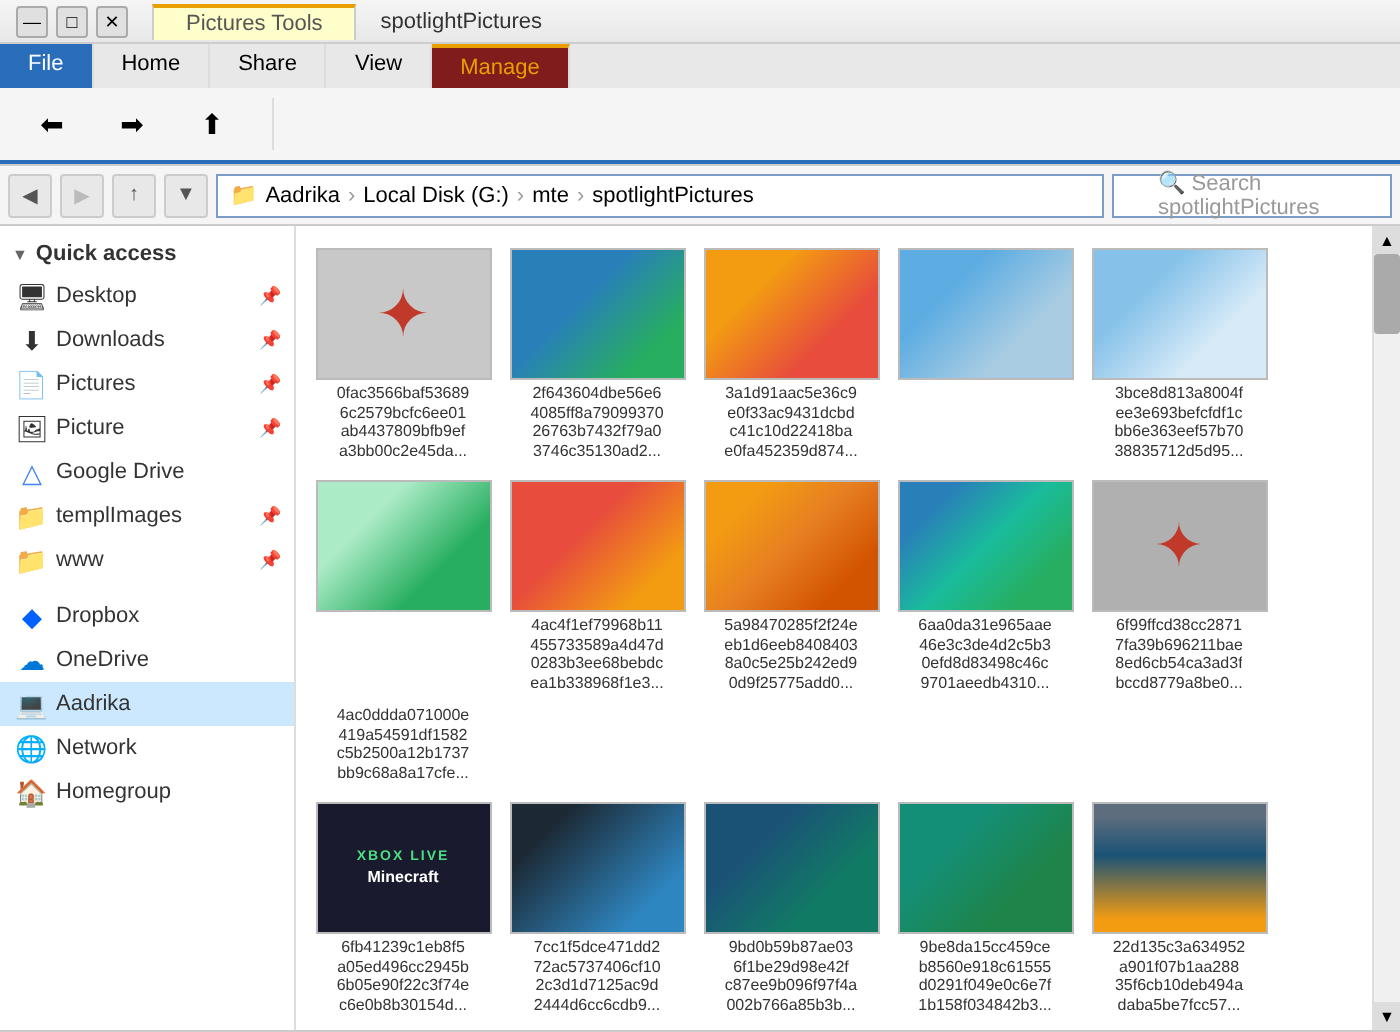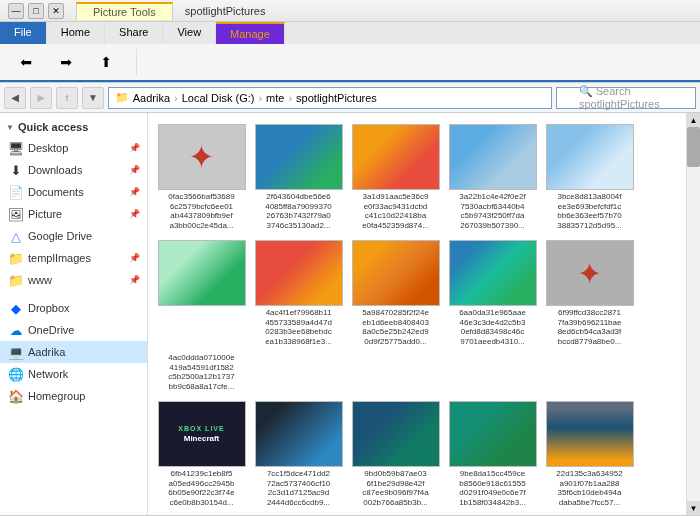--- a/index.html
+++ b/index.html
@@ -70,7 +70,7 @@
     <div class="tb-icon">✕</div>
   </div>
   <div style="display:flex; gap:0; margin-left:4px;">
-    <div class="tab" style="background:#ffc; border-top: 2px solid #e8a000; font-size:11px; padding: 2px 16px;">Picture Tools</div>
+    <div class="tab" style="background:#ffc; border-top: 2px solid #e8a000; font-size:11px; padding: 2px 16px;">Pictures Tools</div>
   </div>
   <span class="window-title" style="margin-left:12px;">spotlightPictures</span>
 </div>

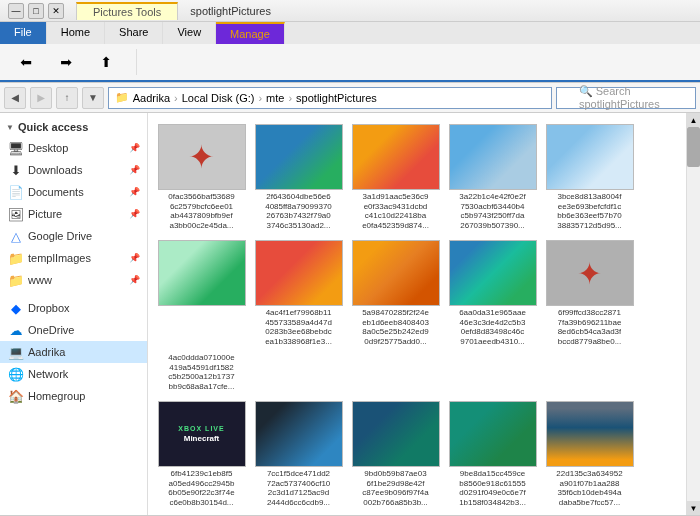--- a/index.html
+++ b/index.html
@@ -81,7 +81,7 @@
     <div class="ribbon-tab">Home</div>
     <div class="ribbon-tab">Share</div>
     <div class="ribbon-tab">View</div>
-    <div class="ribbon-tab" style="color:#e8a000; background:#6d28d9; border-top: 2px solid #e8a000;">Manage</div>
+    <div class="ribbon-tab" style="color:#e8a000; background:#7f1d1d; border-top: 2px solid #e8a000;">Manage</div>
   </div>
   <div class="ribbon-content" style="height:38px;">
     <div class="ribbon-group">

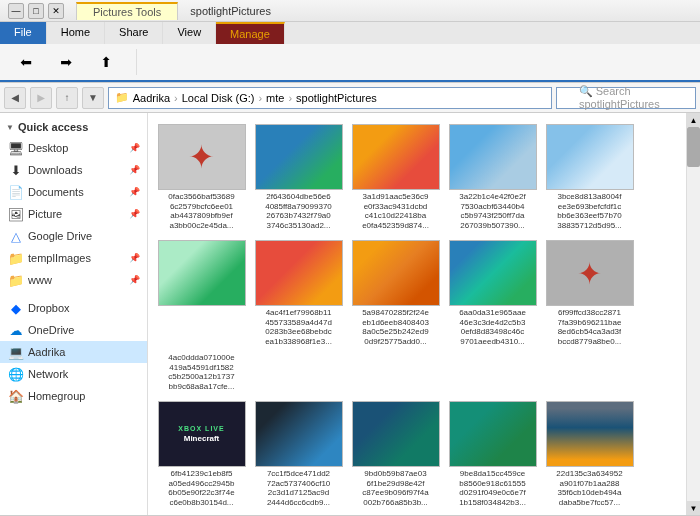--- a/index.html
+++ b/index.html
@@ -139,7 +139,7 @@
     </div>
     <div class="sidebar-item">
       <span class="sidebar-icon">📄</span>
-      <span class="sidebar-label">Documents</span>
+      <span class="sidebar-label">Pictures</span>
       <span class="pin">📌</span>
     </div>
     <div class="sidebar-item">

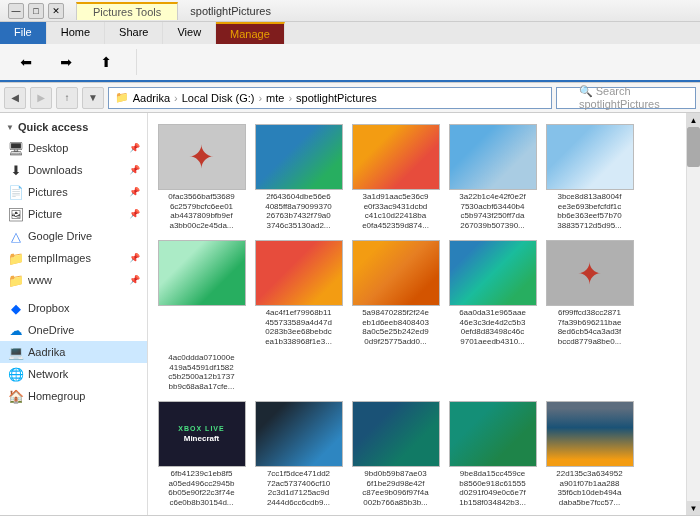--- a/index.html
+++ b/index.html
@@ -212,7 +212,6 @@
 
       <div class="file-item">
         <div class="file-thumb" style="background: linear-gradient(135deg, #5dade2 30%, #a9cce3 70%);"></div>
-        <div class="file-name" style="font-size:8px;">3a22b1c4e42f0e2f<br>7530acbf63440b4<br>c5b9743f250ff7da<br>267039b507390...</div>
       </div>
 
       <div class="file-item">

